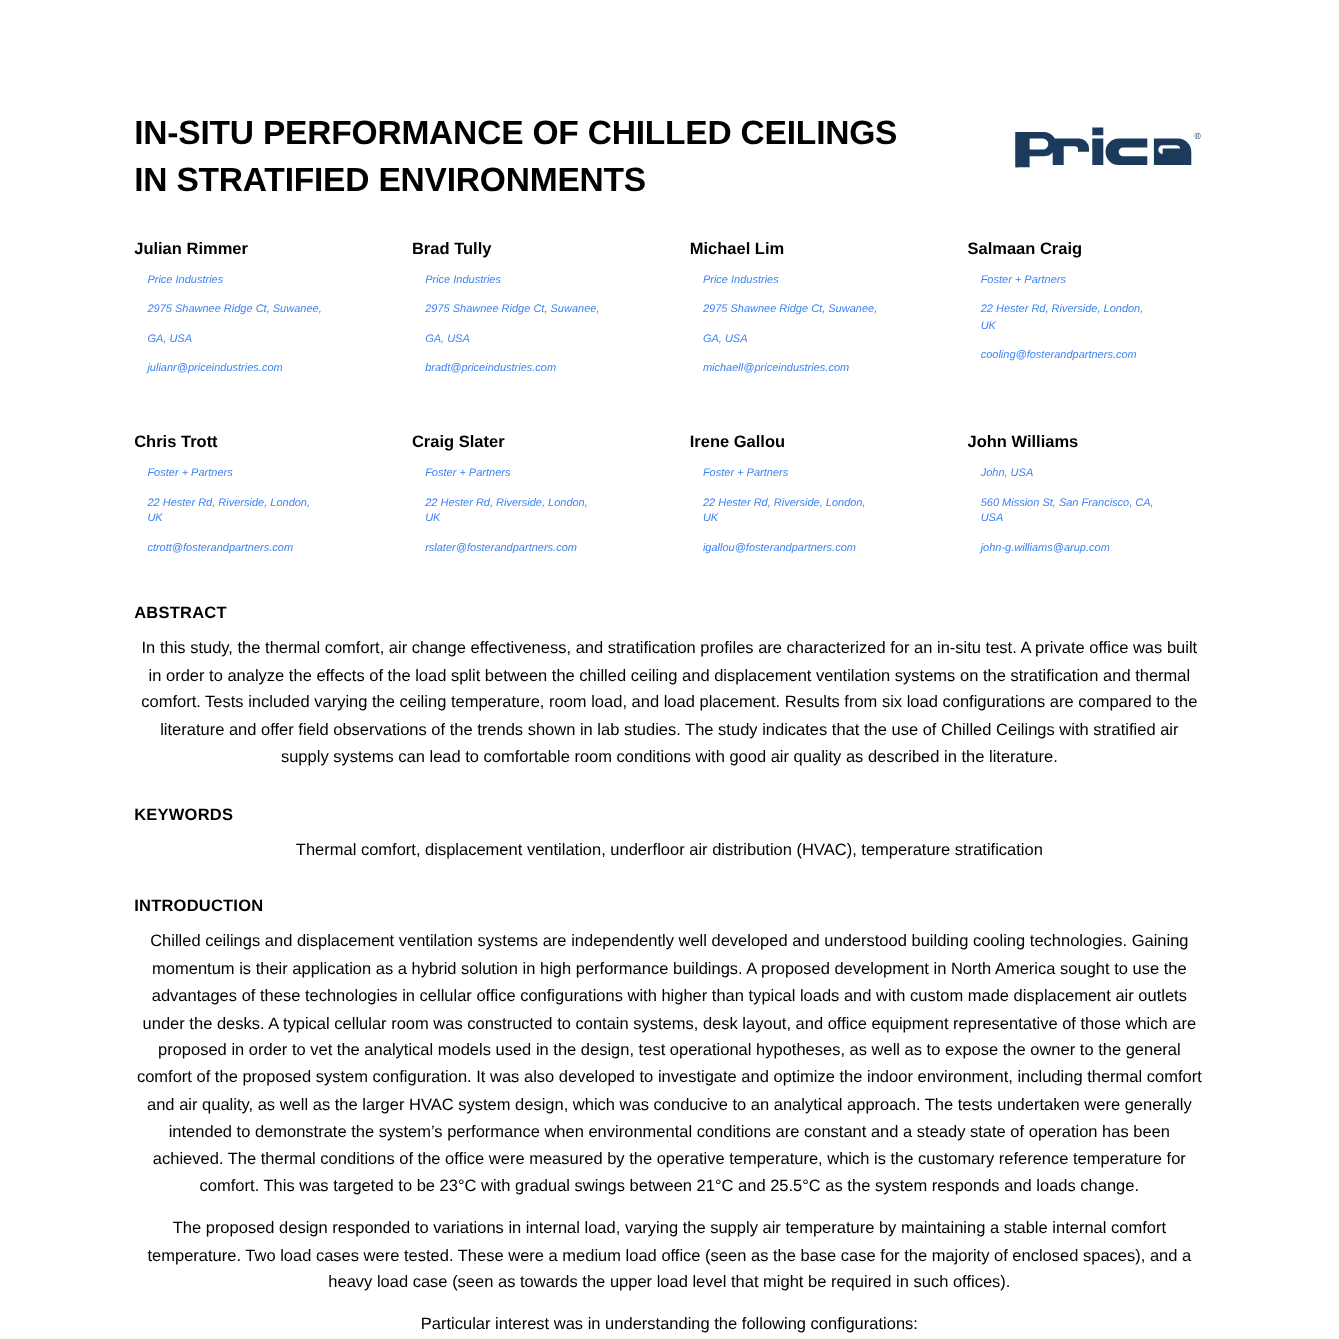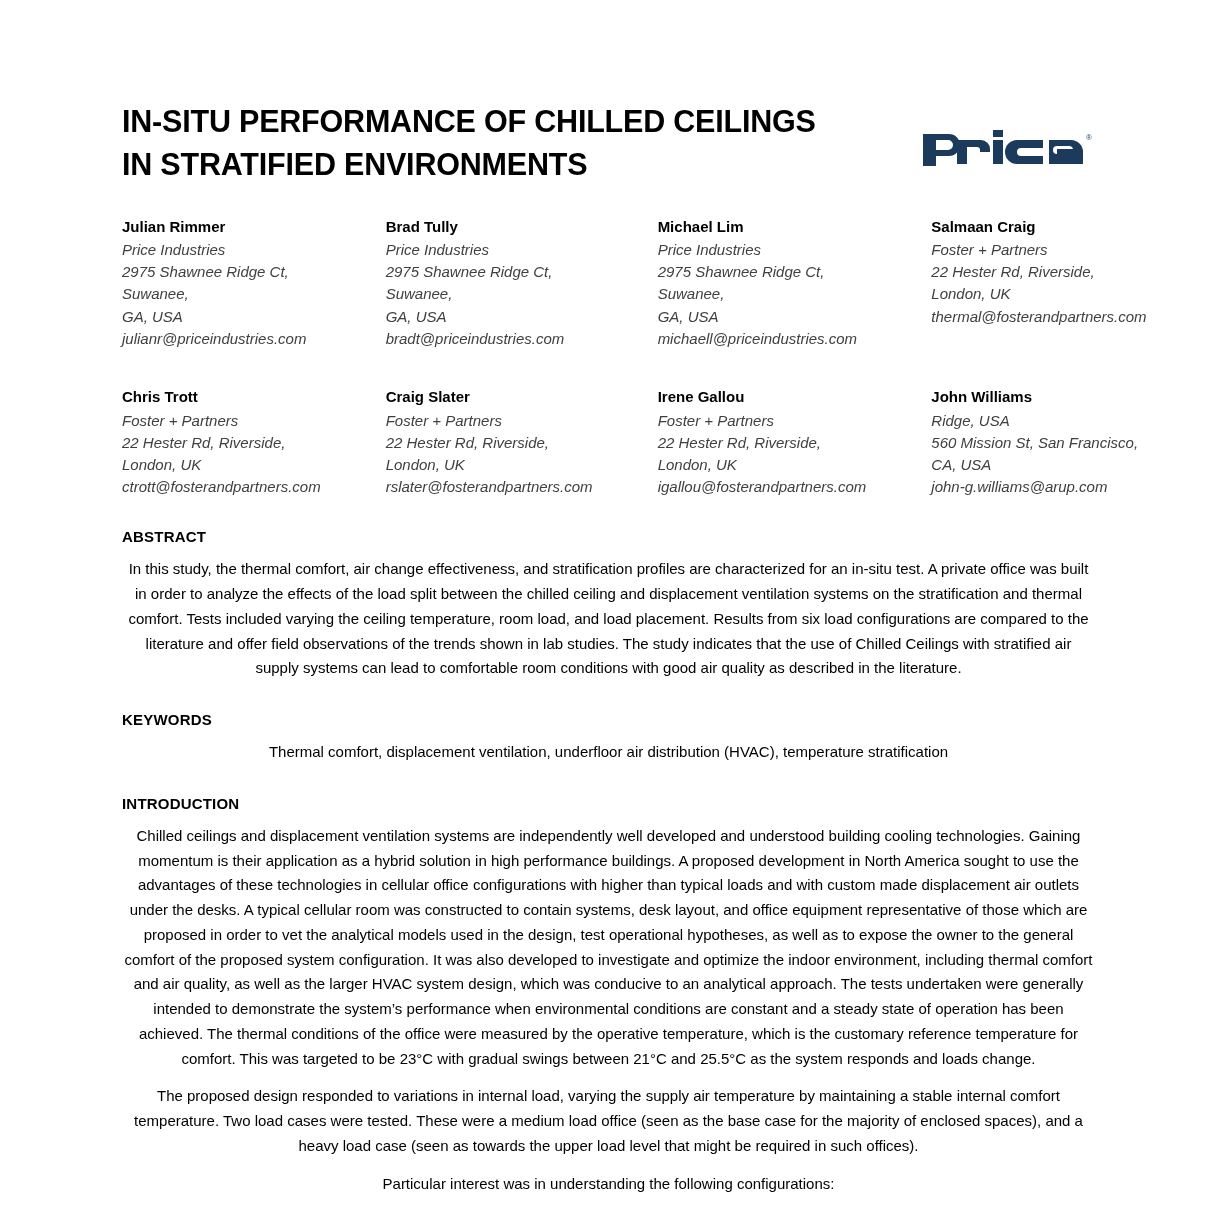--- a/index.html
+++ b/index.html
@@ -25,7 +25,7 @@
   
   .header {
     display: flex;
-    align-items: center;
+    align-items: flex-start;
     justify-content: space-between;
   }
   .title {

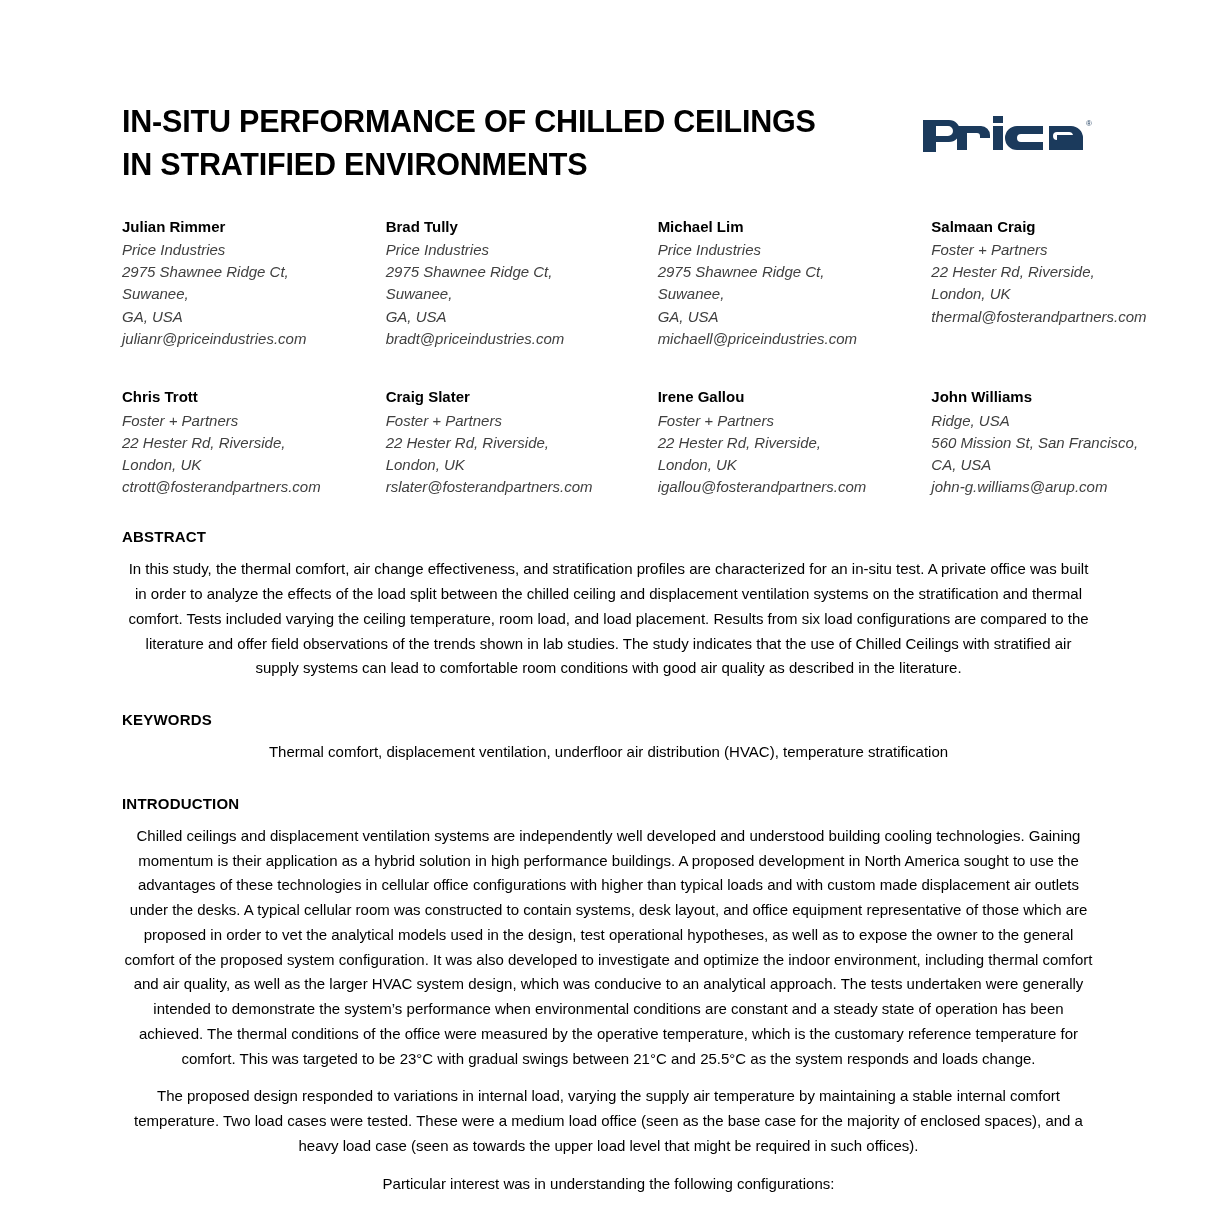--- a/index.html
+++ b/index.html
@@ -62,11 +62,11 @@
     line-height: 1.3;
   }
   .author-line {
-    font-size: 15px;
+    font-size: 10px;
     font-style: italic;
     line-height: 1.48;
-    margin: 0;
-    color: #404040;
+    margin: 12px;
+    color: #3b82f6;
   }
 
   

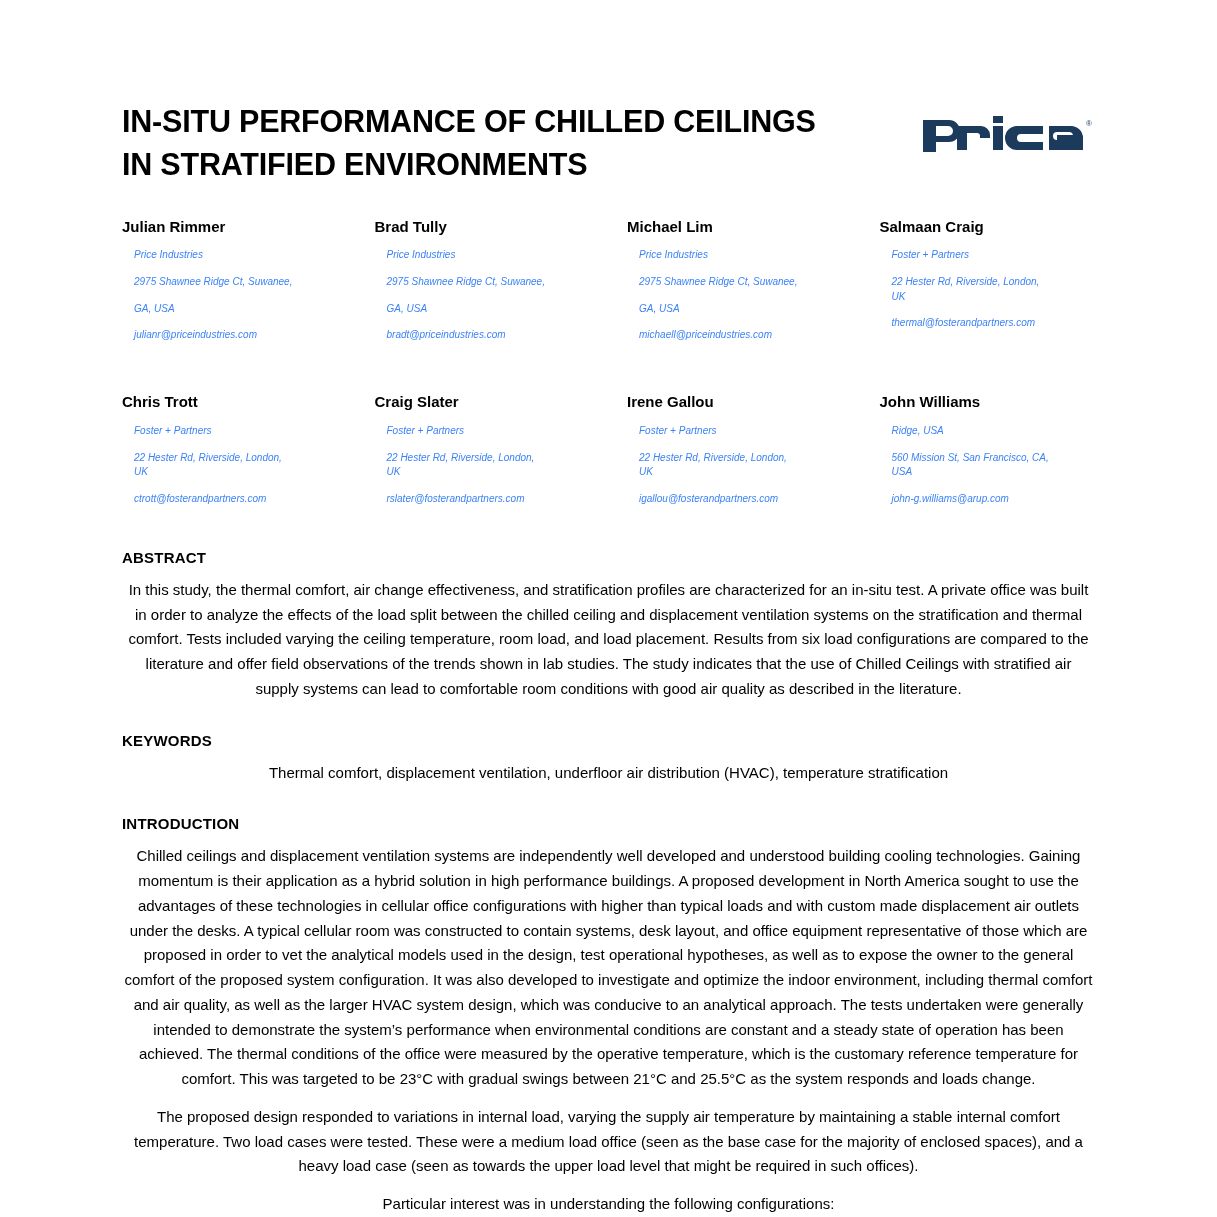--- a/index.html
+++ b/index.html
@@ -144,7 +144,7 @@
       <p class="author-name">Salmaan Craig</p>
       <p class="author-line">Foster + Partners</p>
       <p class="author-line">22 Hester Rd, Riverside, London, UK</p>
-      <p class="author-line">thermal@fosterandpartners.com</p>
+      <p class="author-line">cooling@fosterandpartners.com</p>
     </div>
 
     <div class="author">

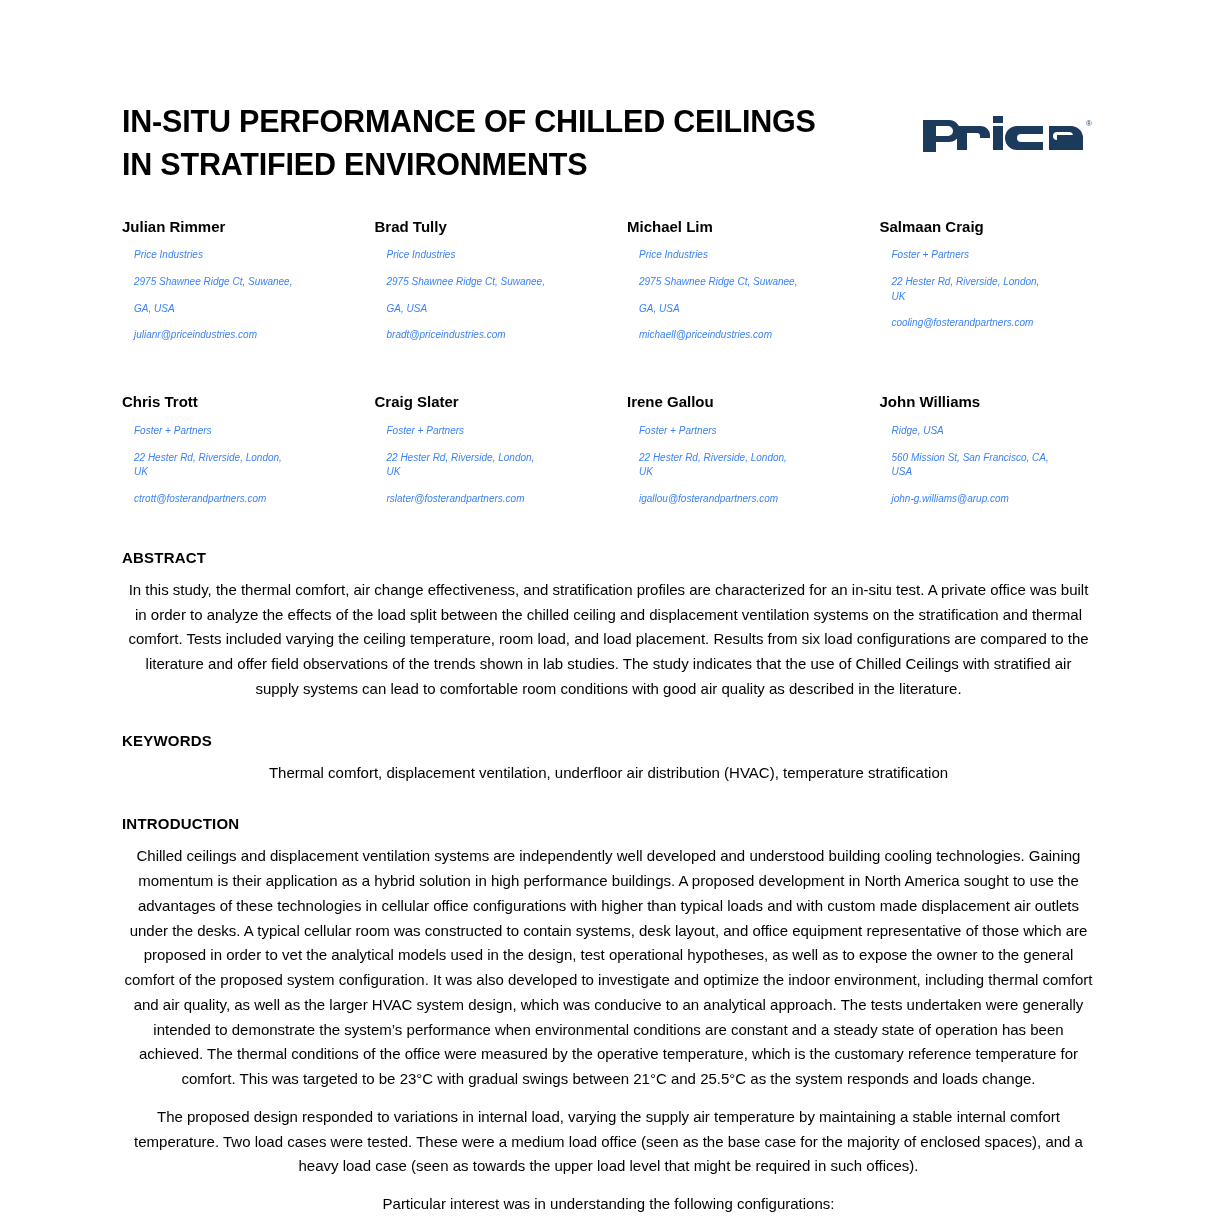--- a/index.html
+++ b/index.html
@@ -170,7 +170,7 @@
 
     <div class="author">
       <p class="author-name">John Williams</p>
-      <p class="author-line">Ridge, USA</p>
+      <p class="author-line">John, USA</p>
       <p class="author-line">560 Mission St, San Francisco, CA, USA</p>
       <p class="author-line">john-g.williams@arup.com</p>
     </div>

